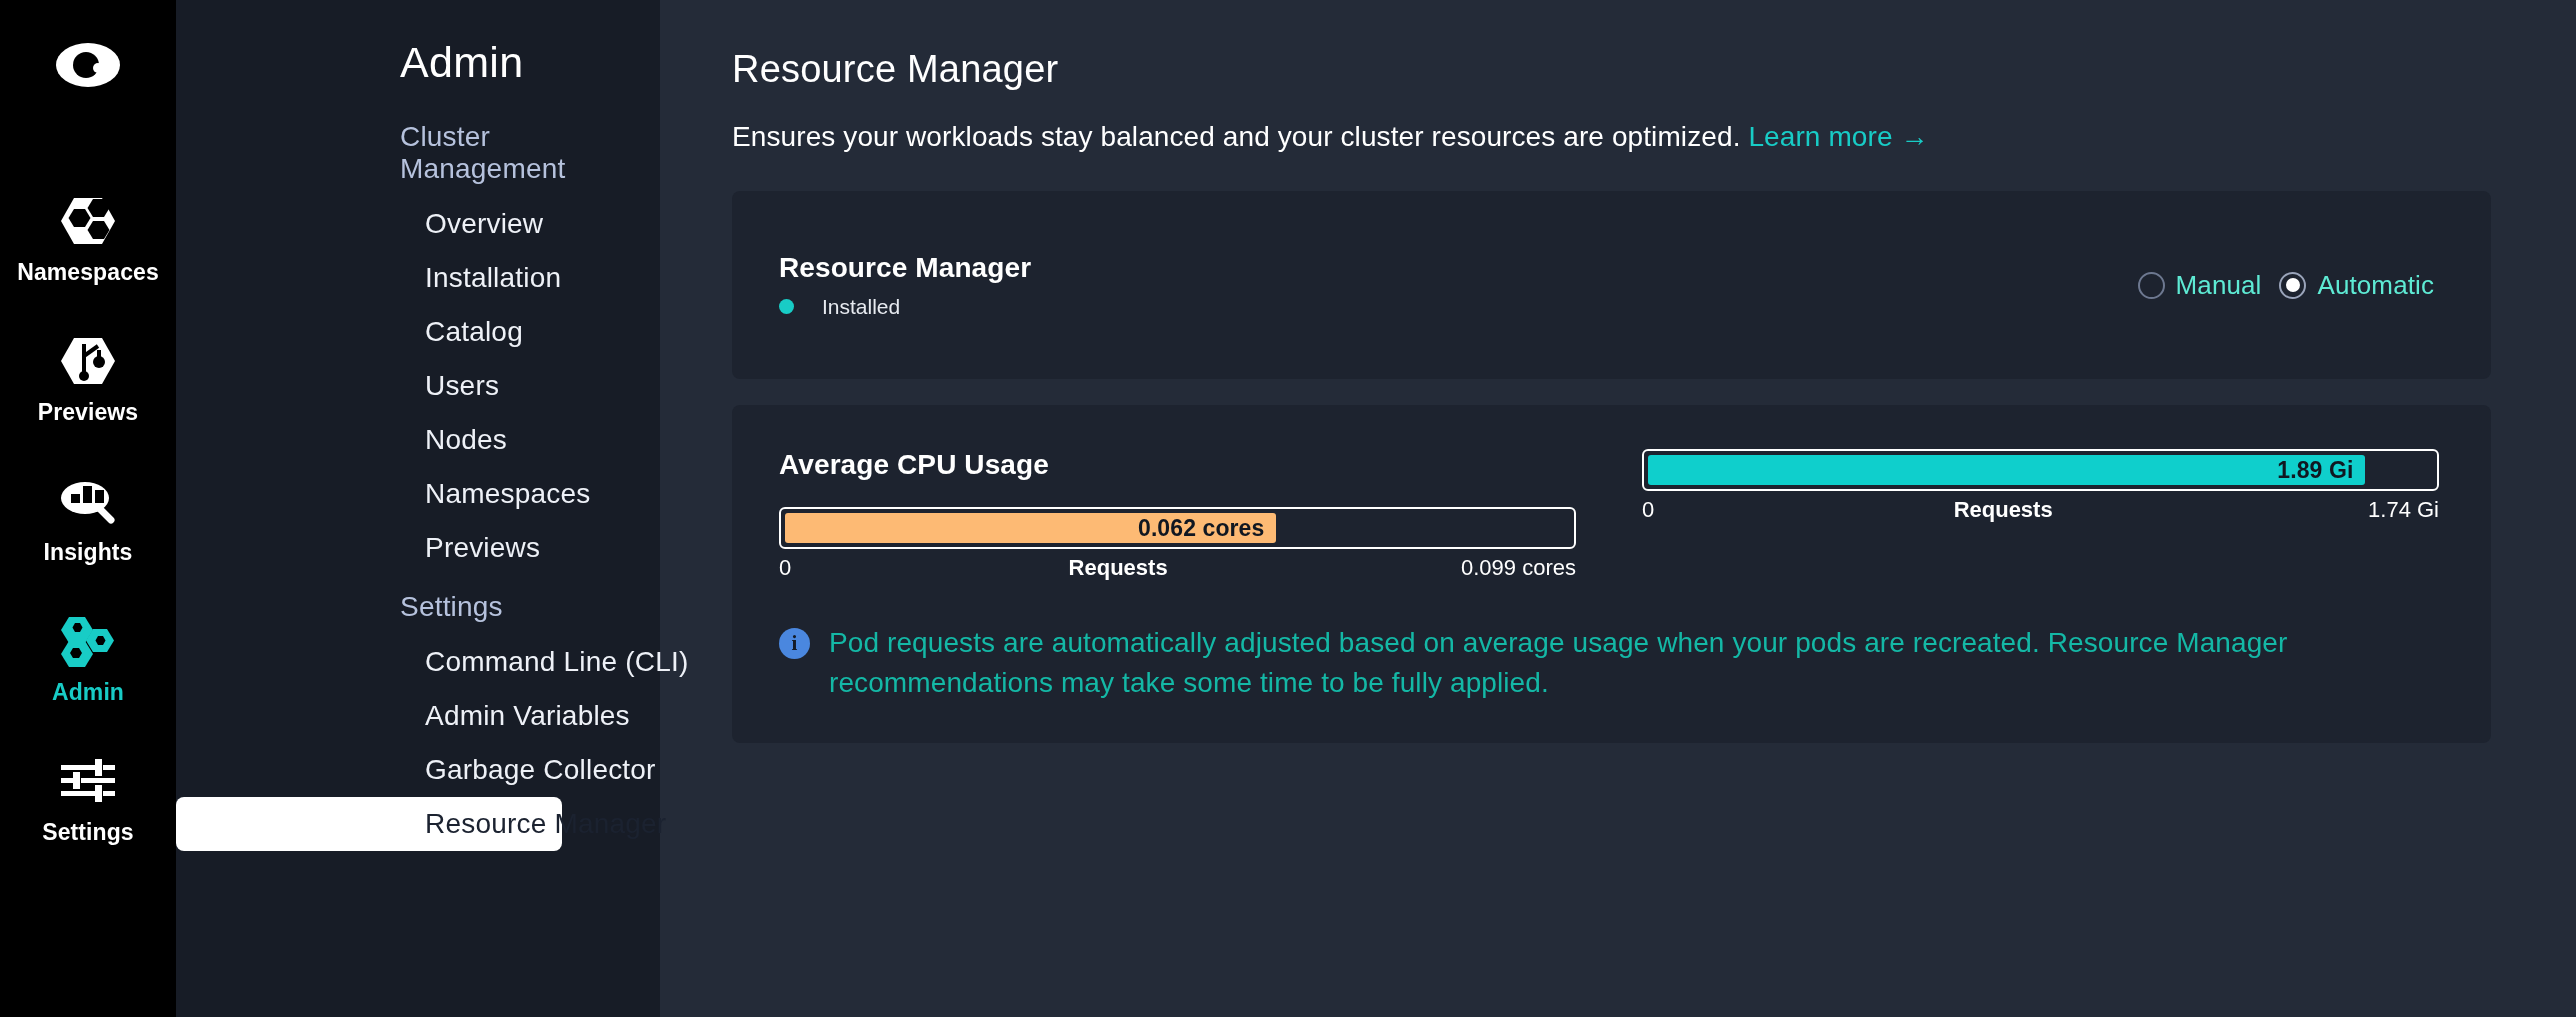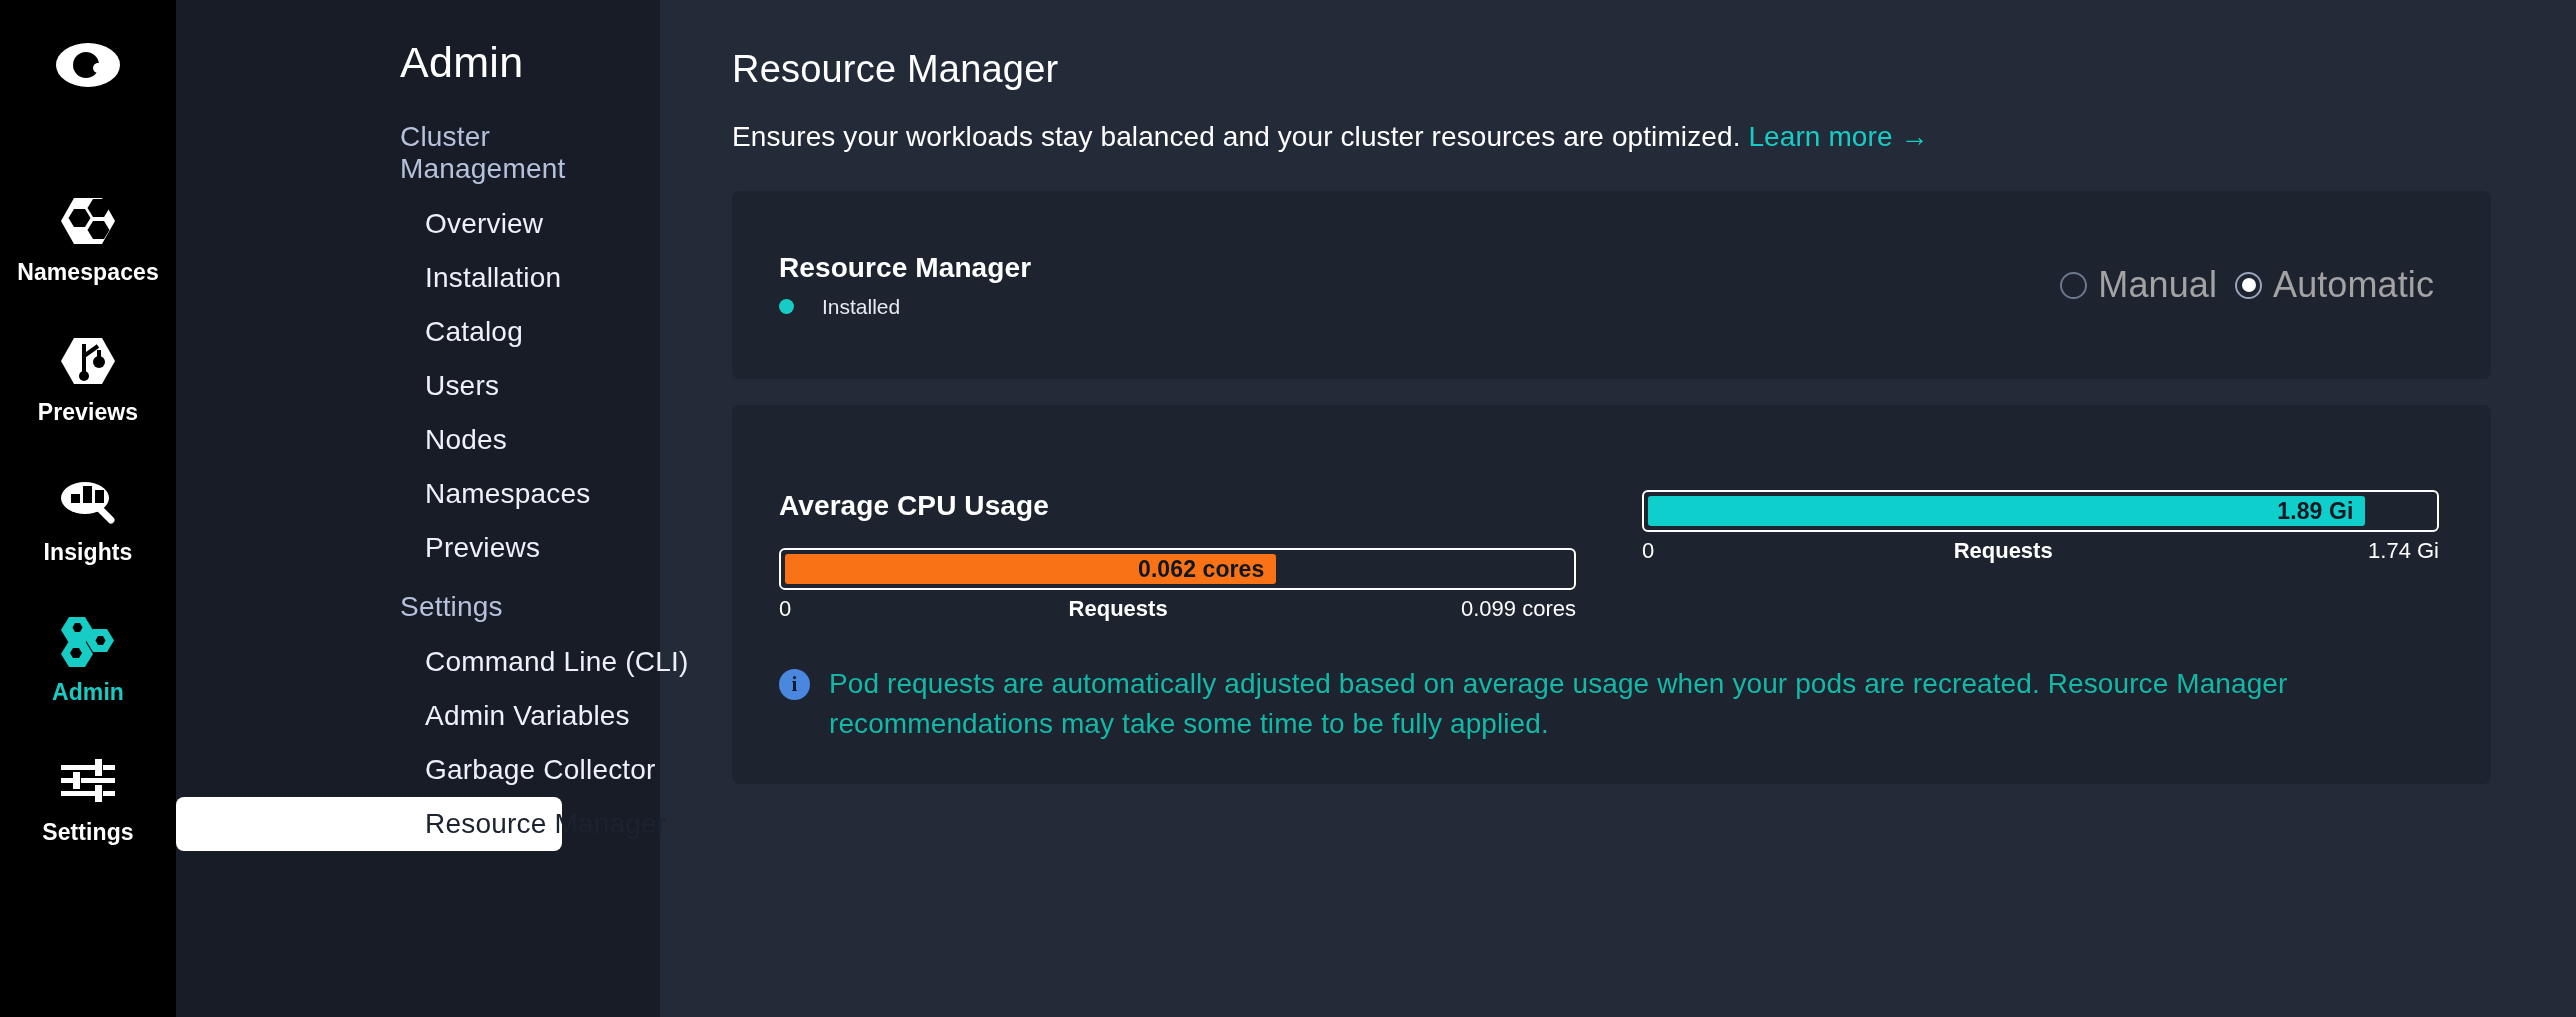--- a/index.html
+++ b/index.html
@@ -201,8 +201,8 @@
   }
   .radio-opt.checked .radio-dot { display: block; }
   .radio-label {
-    font-size: 36px;
-    color: #a3a3a3;
+    font-size: 26px;
+    color: #5eead4;
     letter-spacing: 0.1px;
   }
 

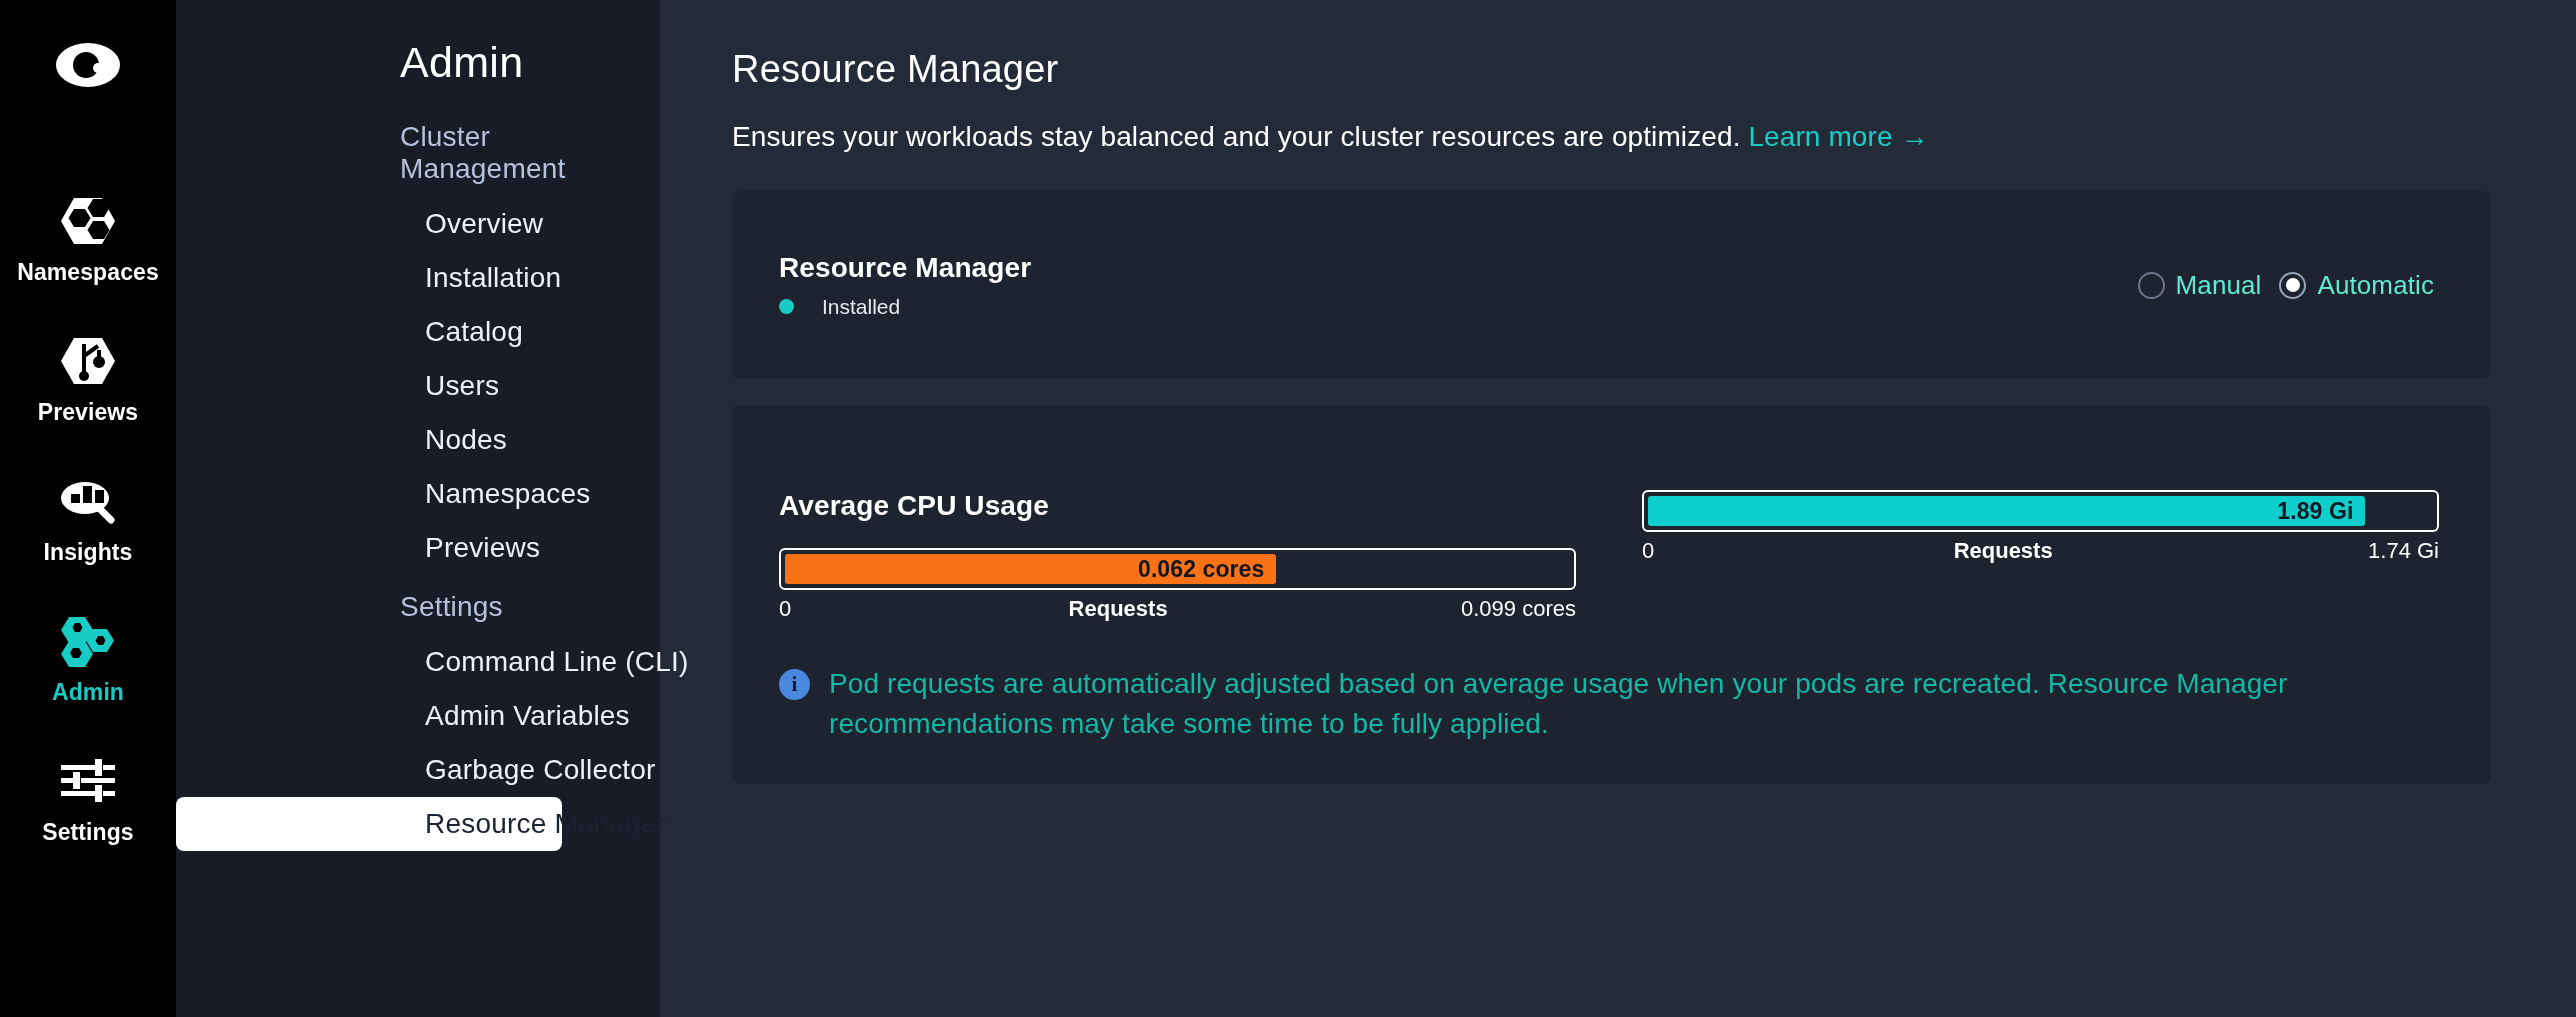--- a/index.html
+++ b/index.html
@@ -213,7 +213,7 @@
     display: flex;
     gap: 66px;
   }
-  .gauge { flex: 1; margin-top: 41px; }
+  .gauge { flex: 1; }
   .gauge-title {
     font-size: 28px;
     font-weight: bold;

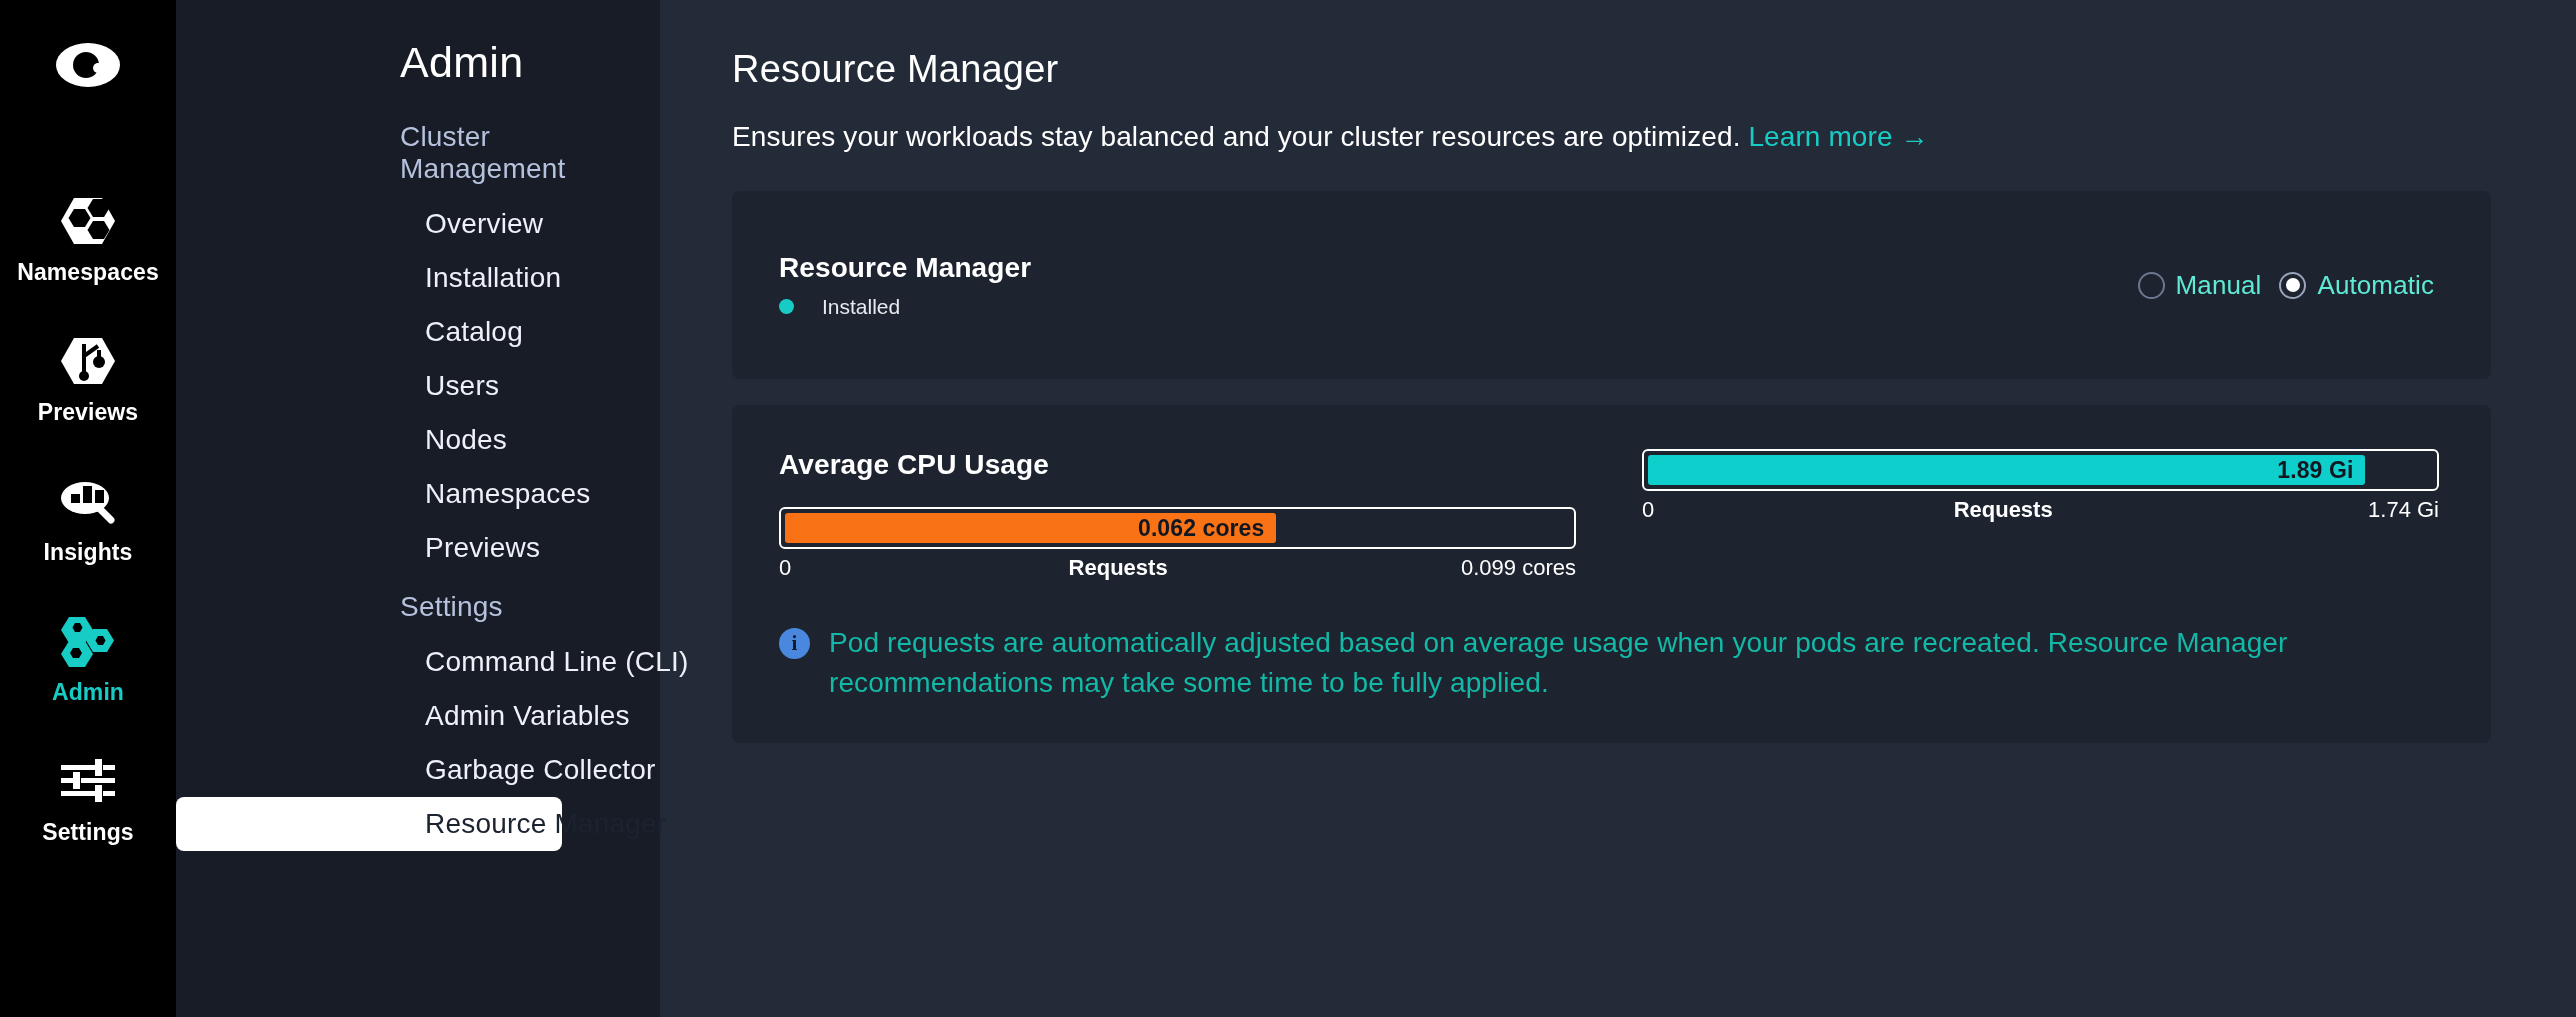--- a/index.html
+++ b/index.html
@@ -434,7 +434,7 @@
         <div class="gauge">
           <div class="gauge-title">Average CPU Usage</div>
           <div class="bar-track">
-            <div class="bar-fill" id="cpu-fill" style="width: 62.6%; background: #f97316;">
+            <div class="bar-fill" id="cpu-fill" style="width: 62.6%; background: #fdba74;">
               <span class="bar-value">0.062 cores</span>
             </div>
           </div>

